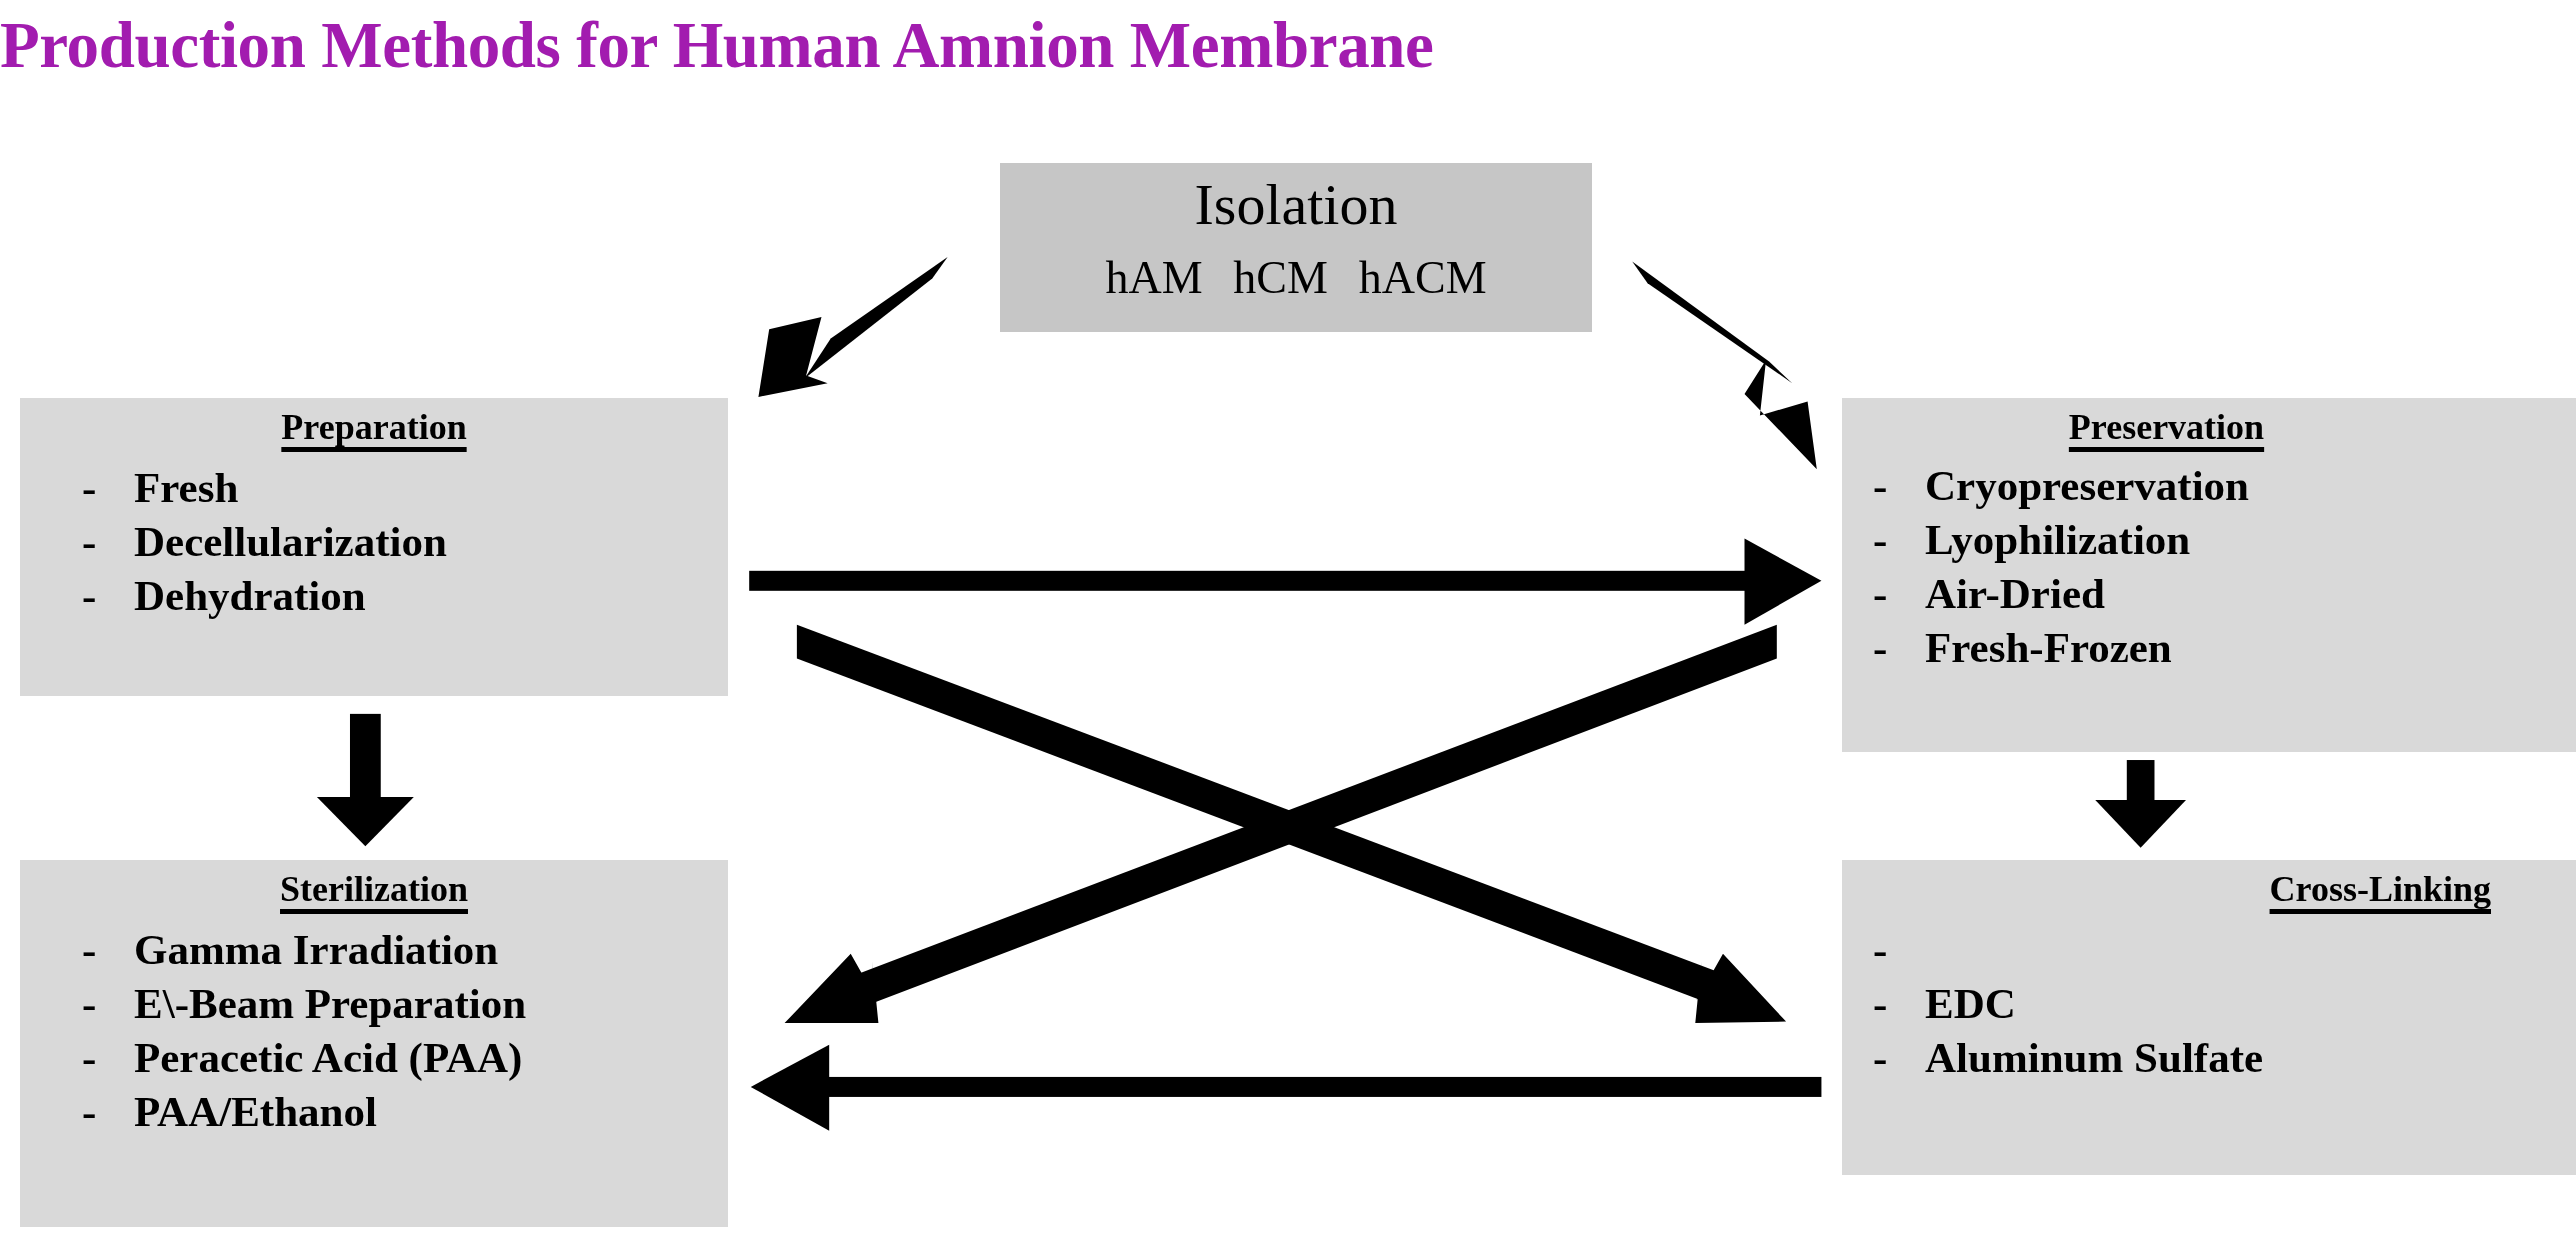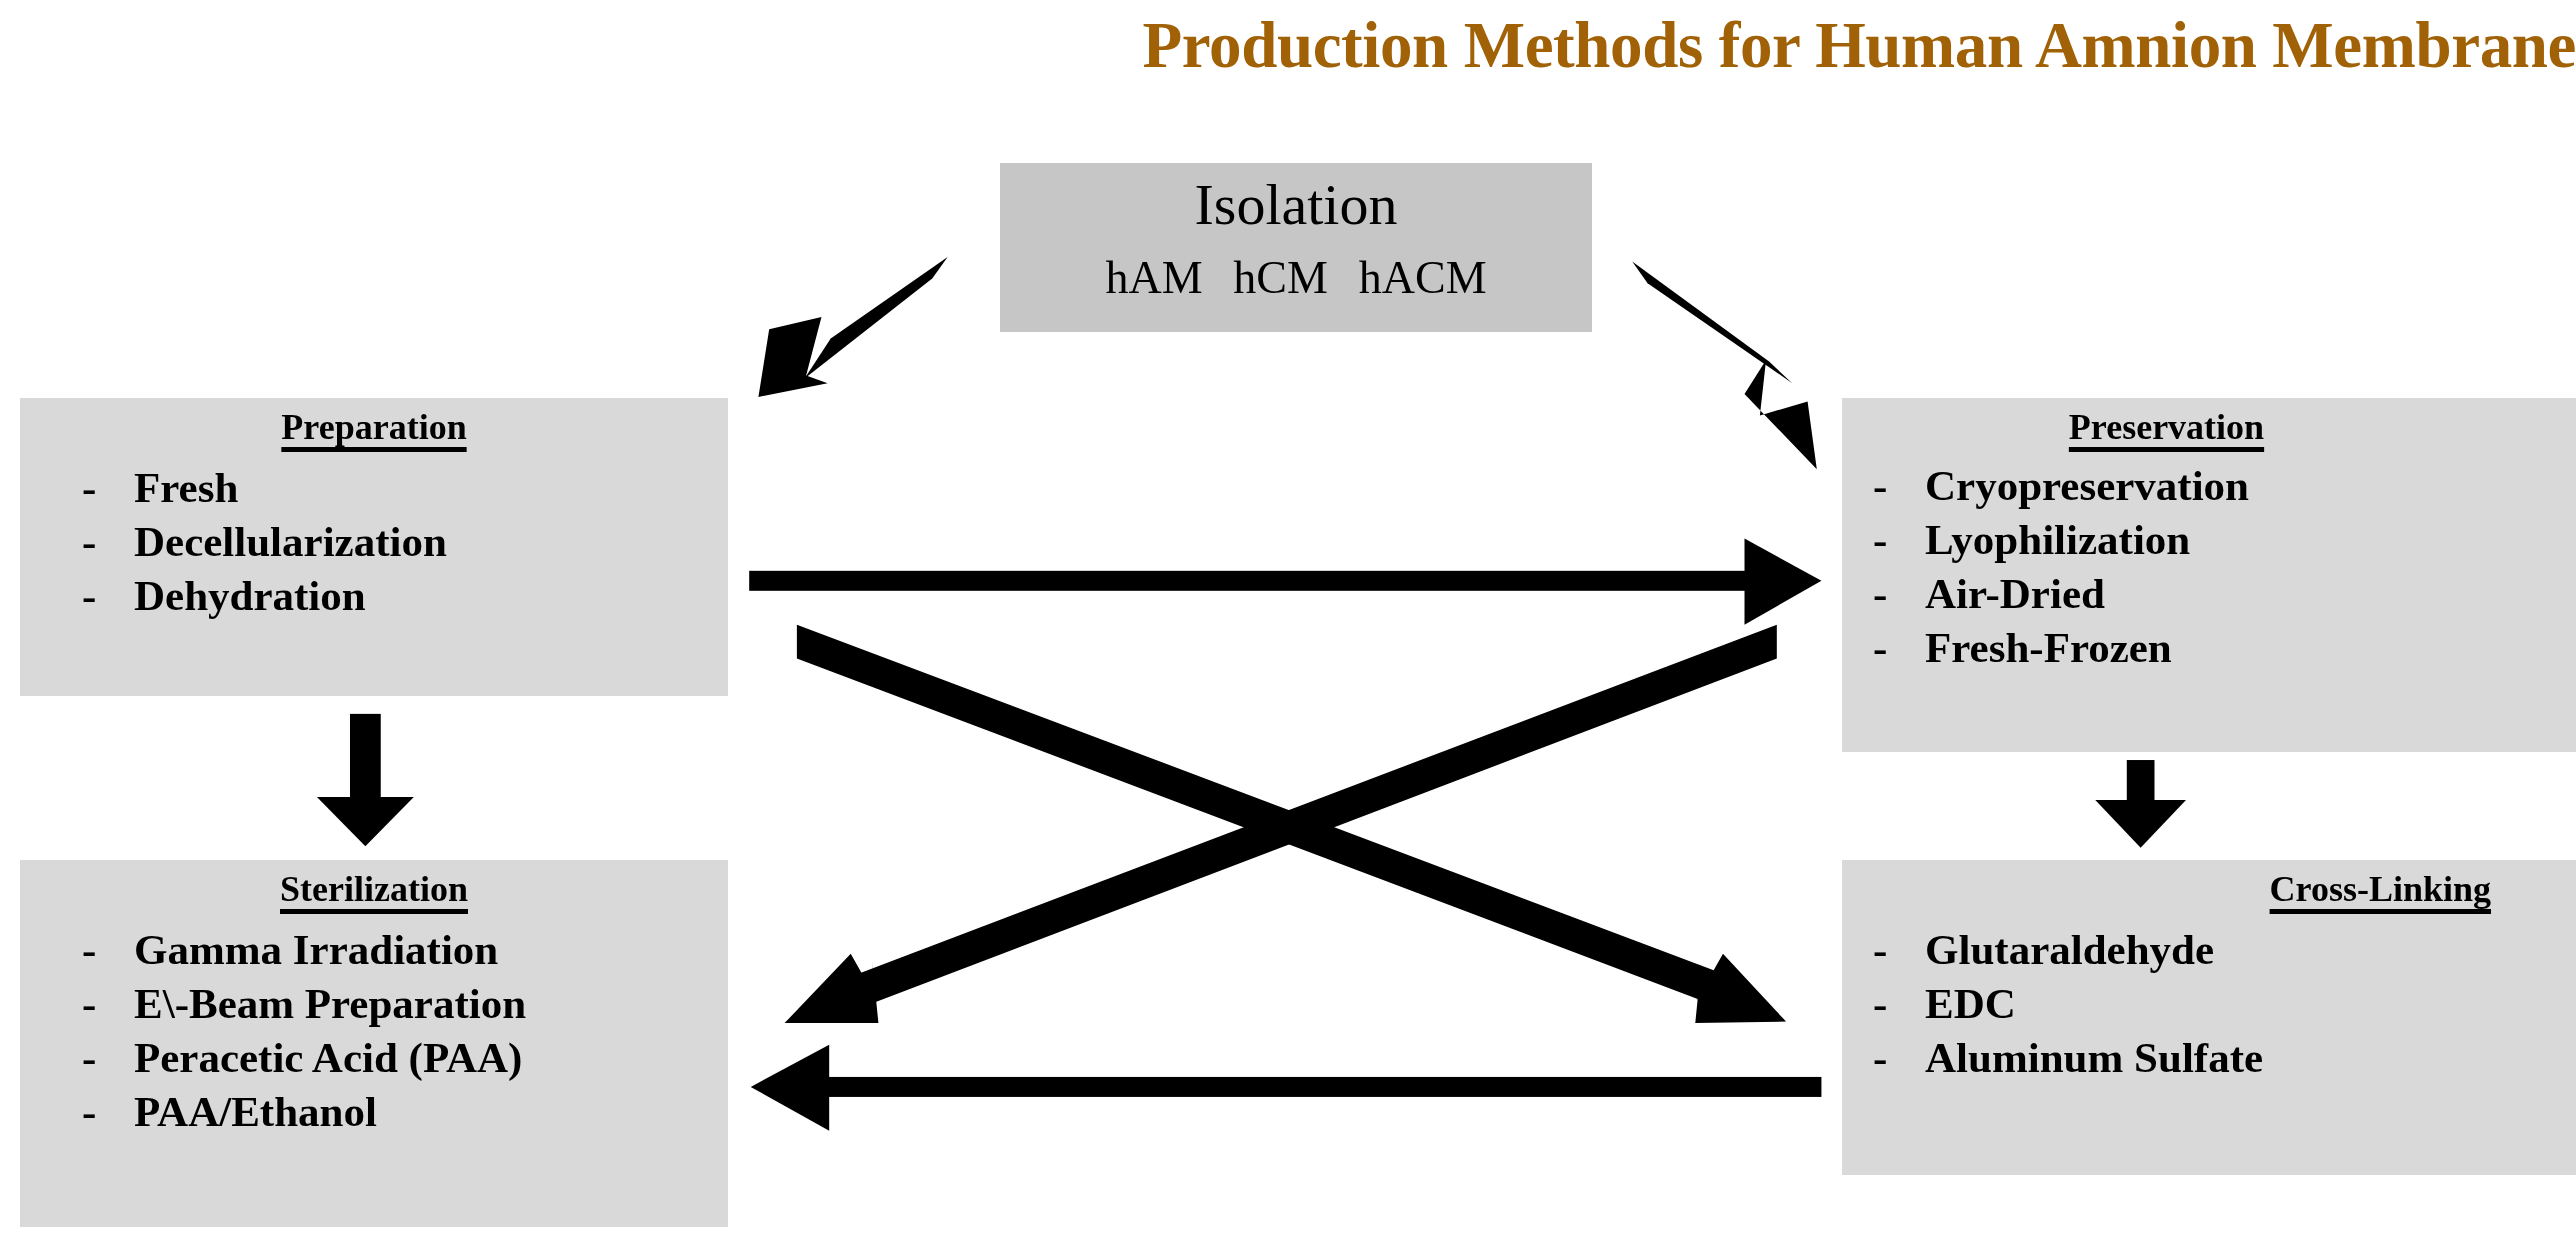--- a/index.html
+++ b/index.html
@@ -29,10 +29,10 @@
     left: 0;
     top: 7.7px;
     width: 2576px;
-    text-align: right;
+    text-align: left;
     font-size: 65px;
     font-weight: bold;
-    color: #a16207;
+    color: #a21caf;
     letter-spacing: -0.4px;
     white-space: nowrap;
   }

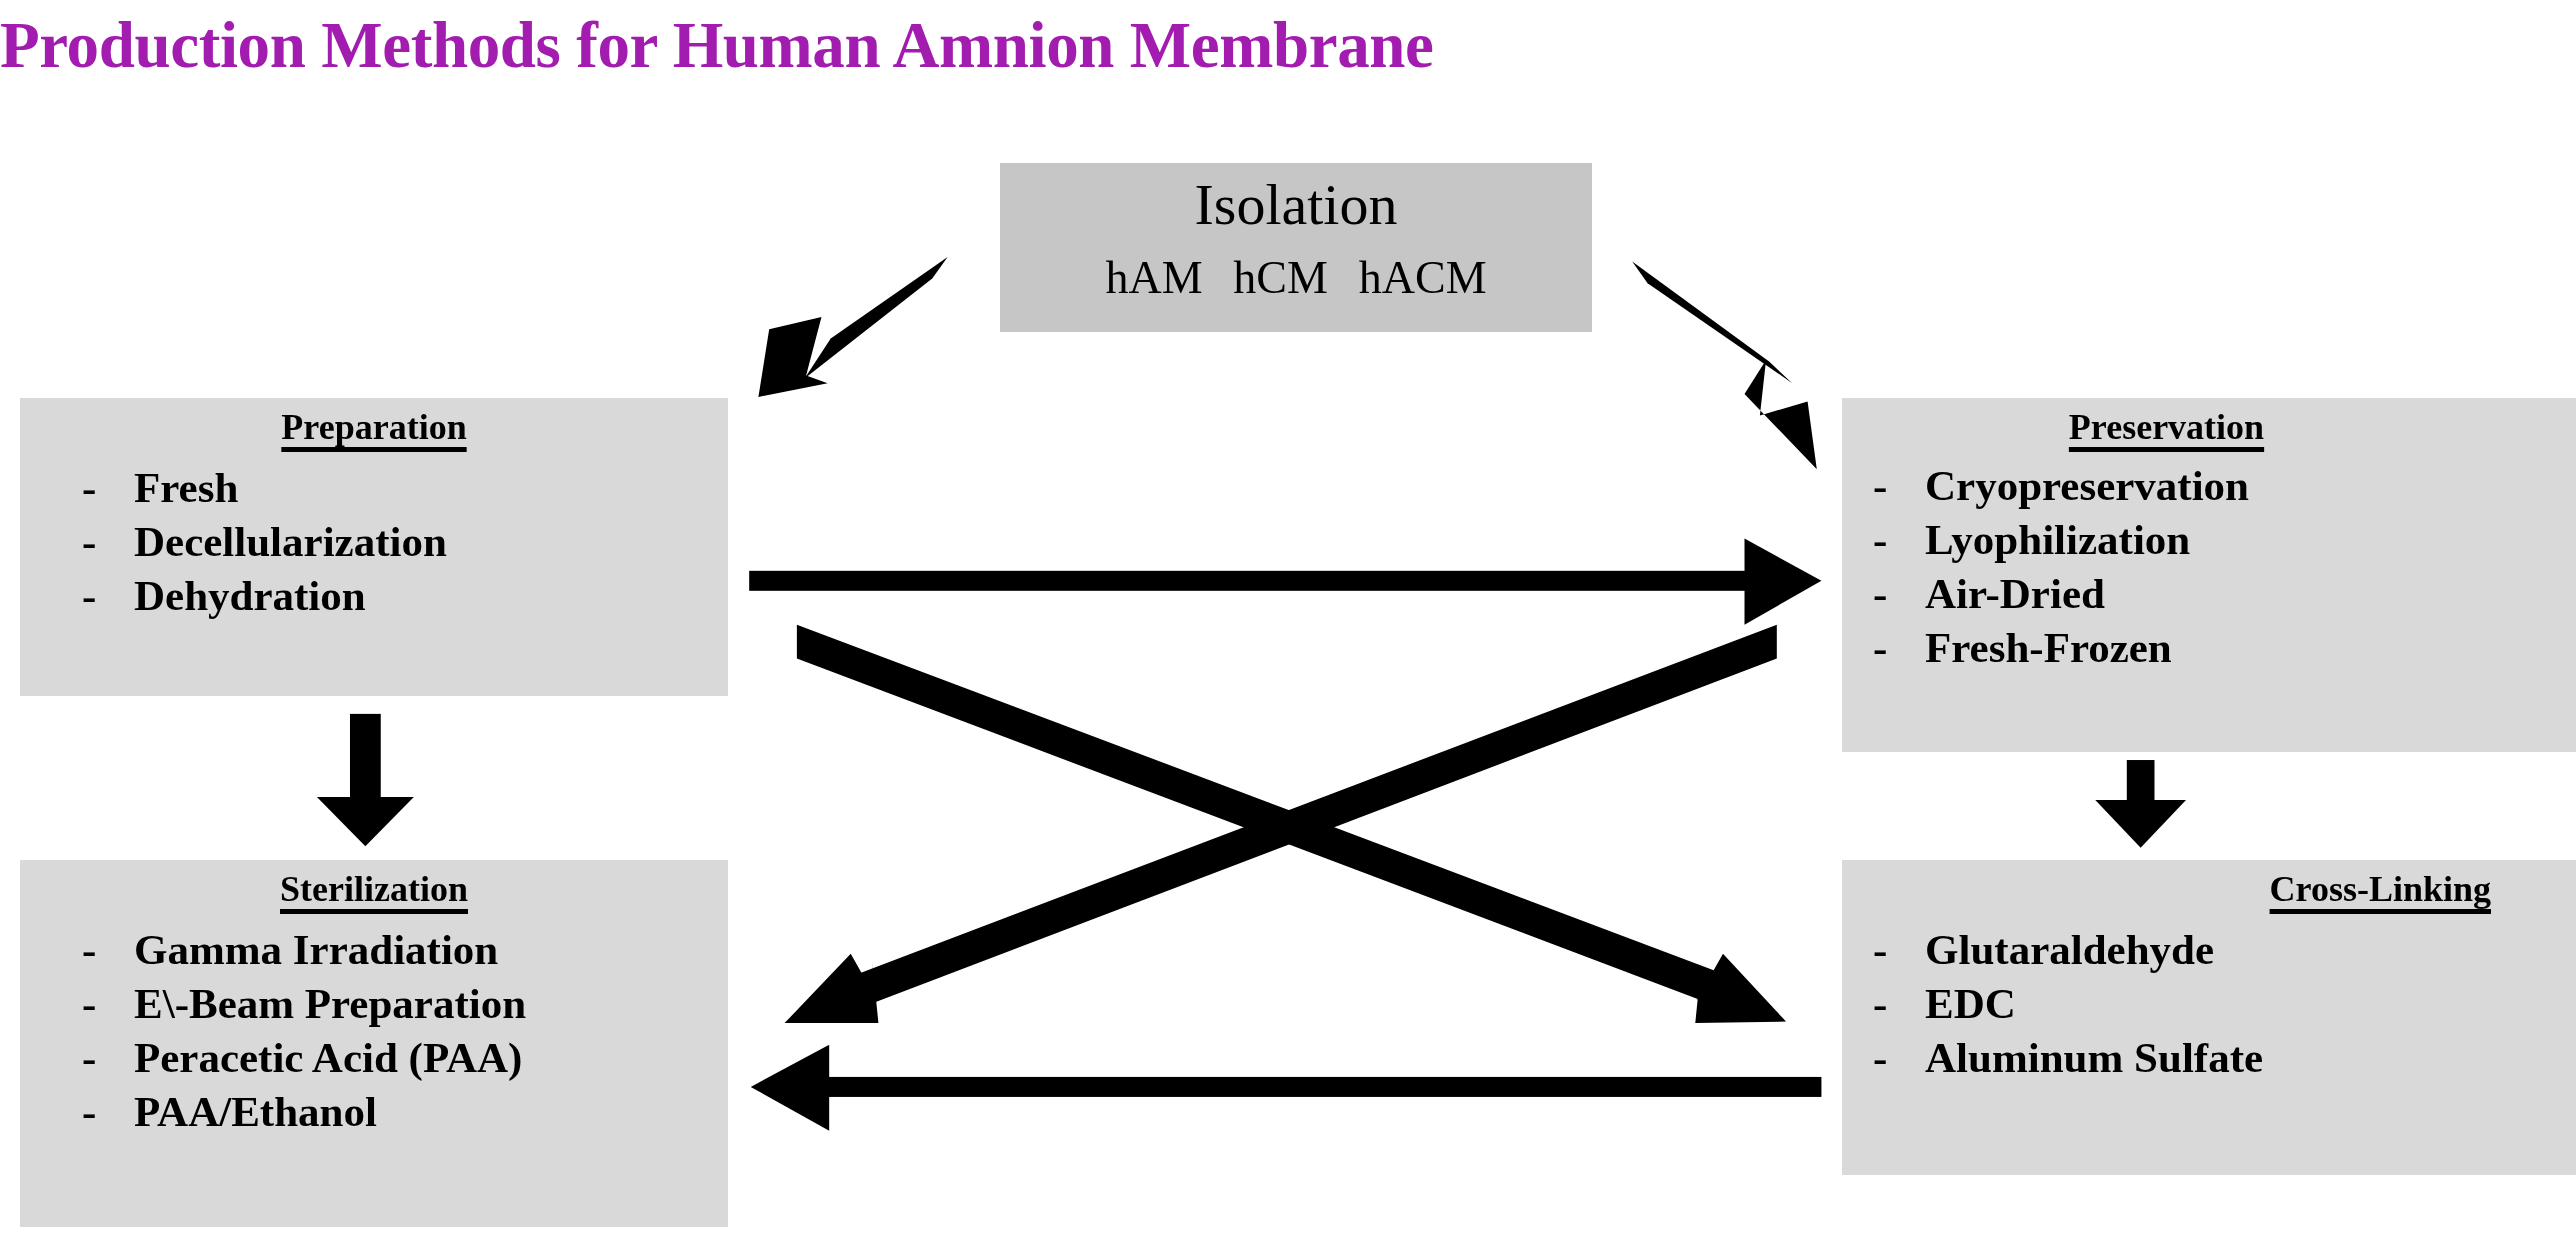--- a/index.html
+++ b/index.html
@@ -269,7 +269,6 @@
     <ul class="node-list">
       <li>
           <span class="bullet">-</span>
-          <span>Glutaraldehyde</span>
         </li>
       <li>
           <span class="bullet">-</span>

